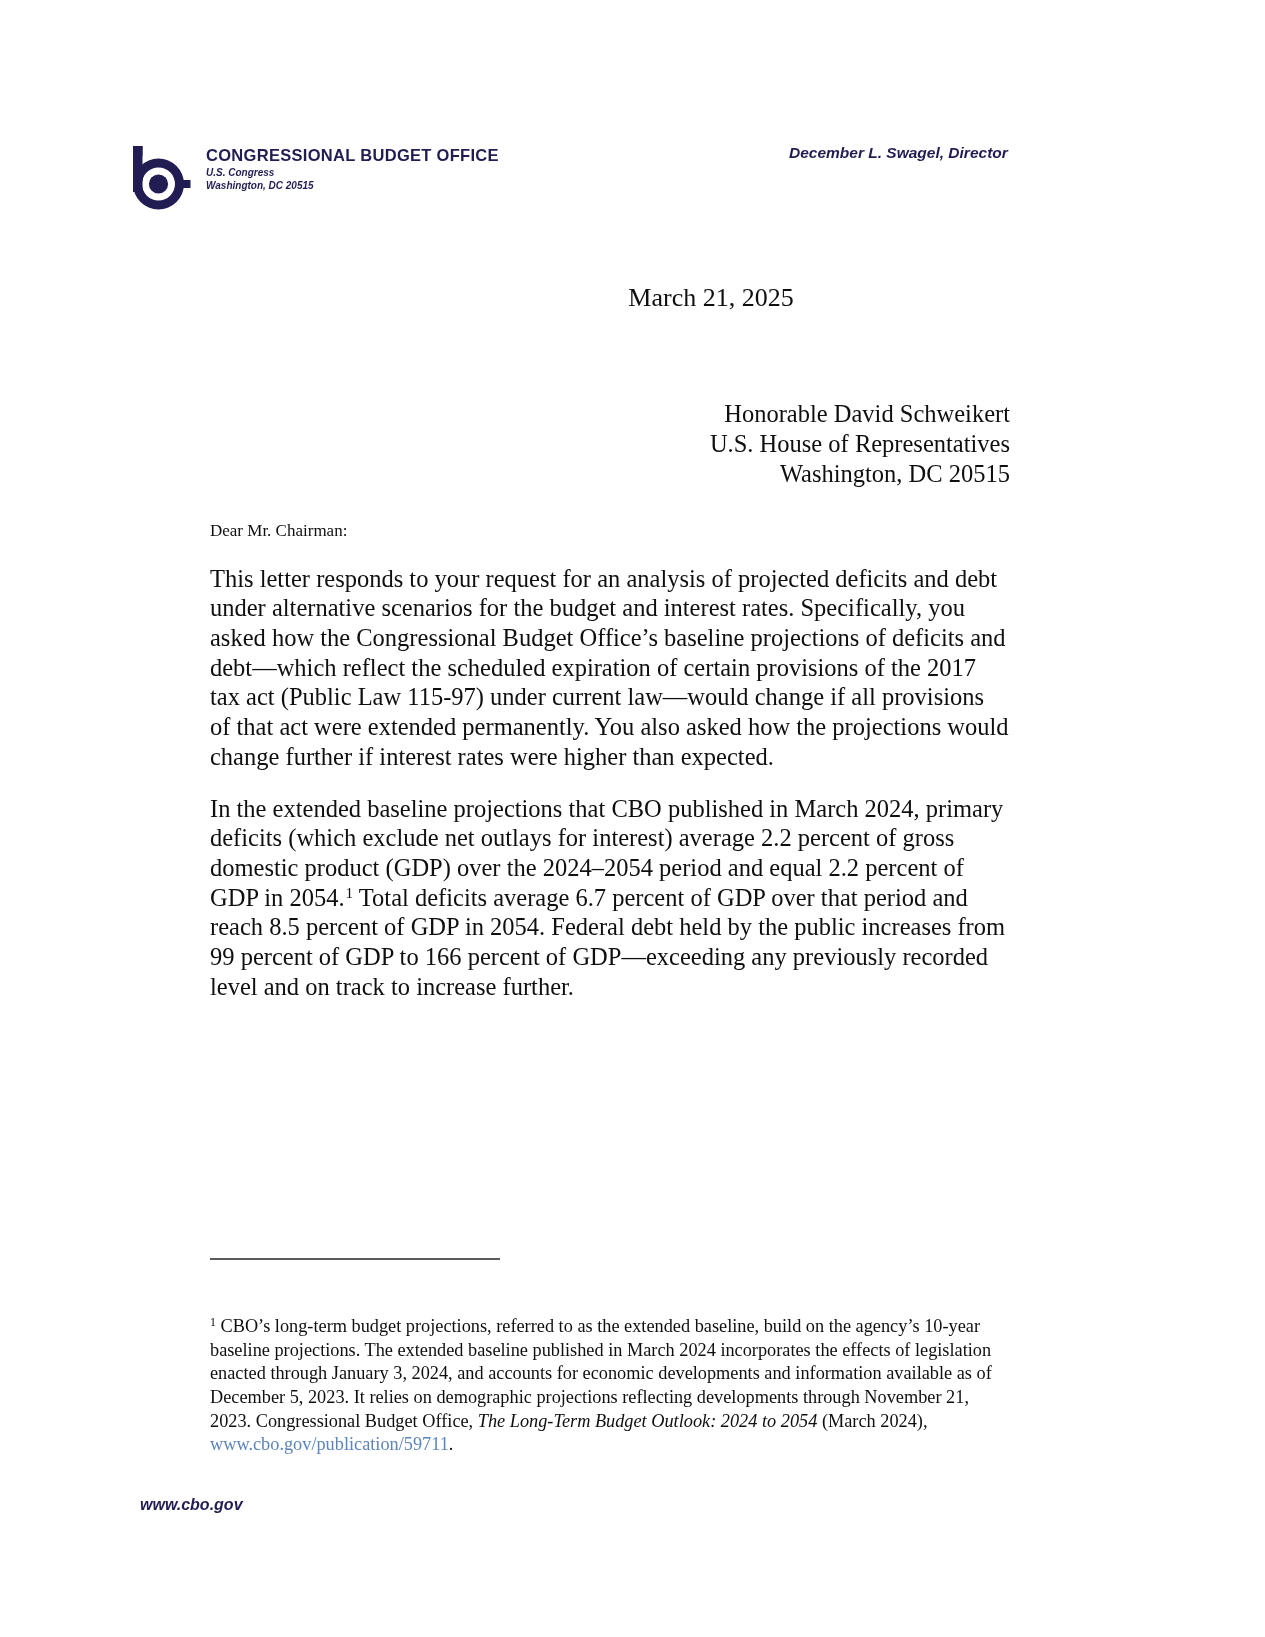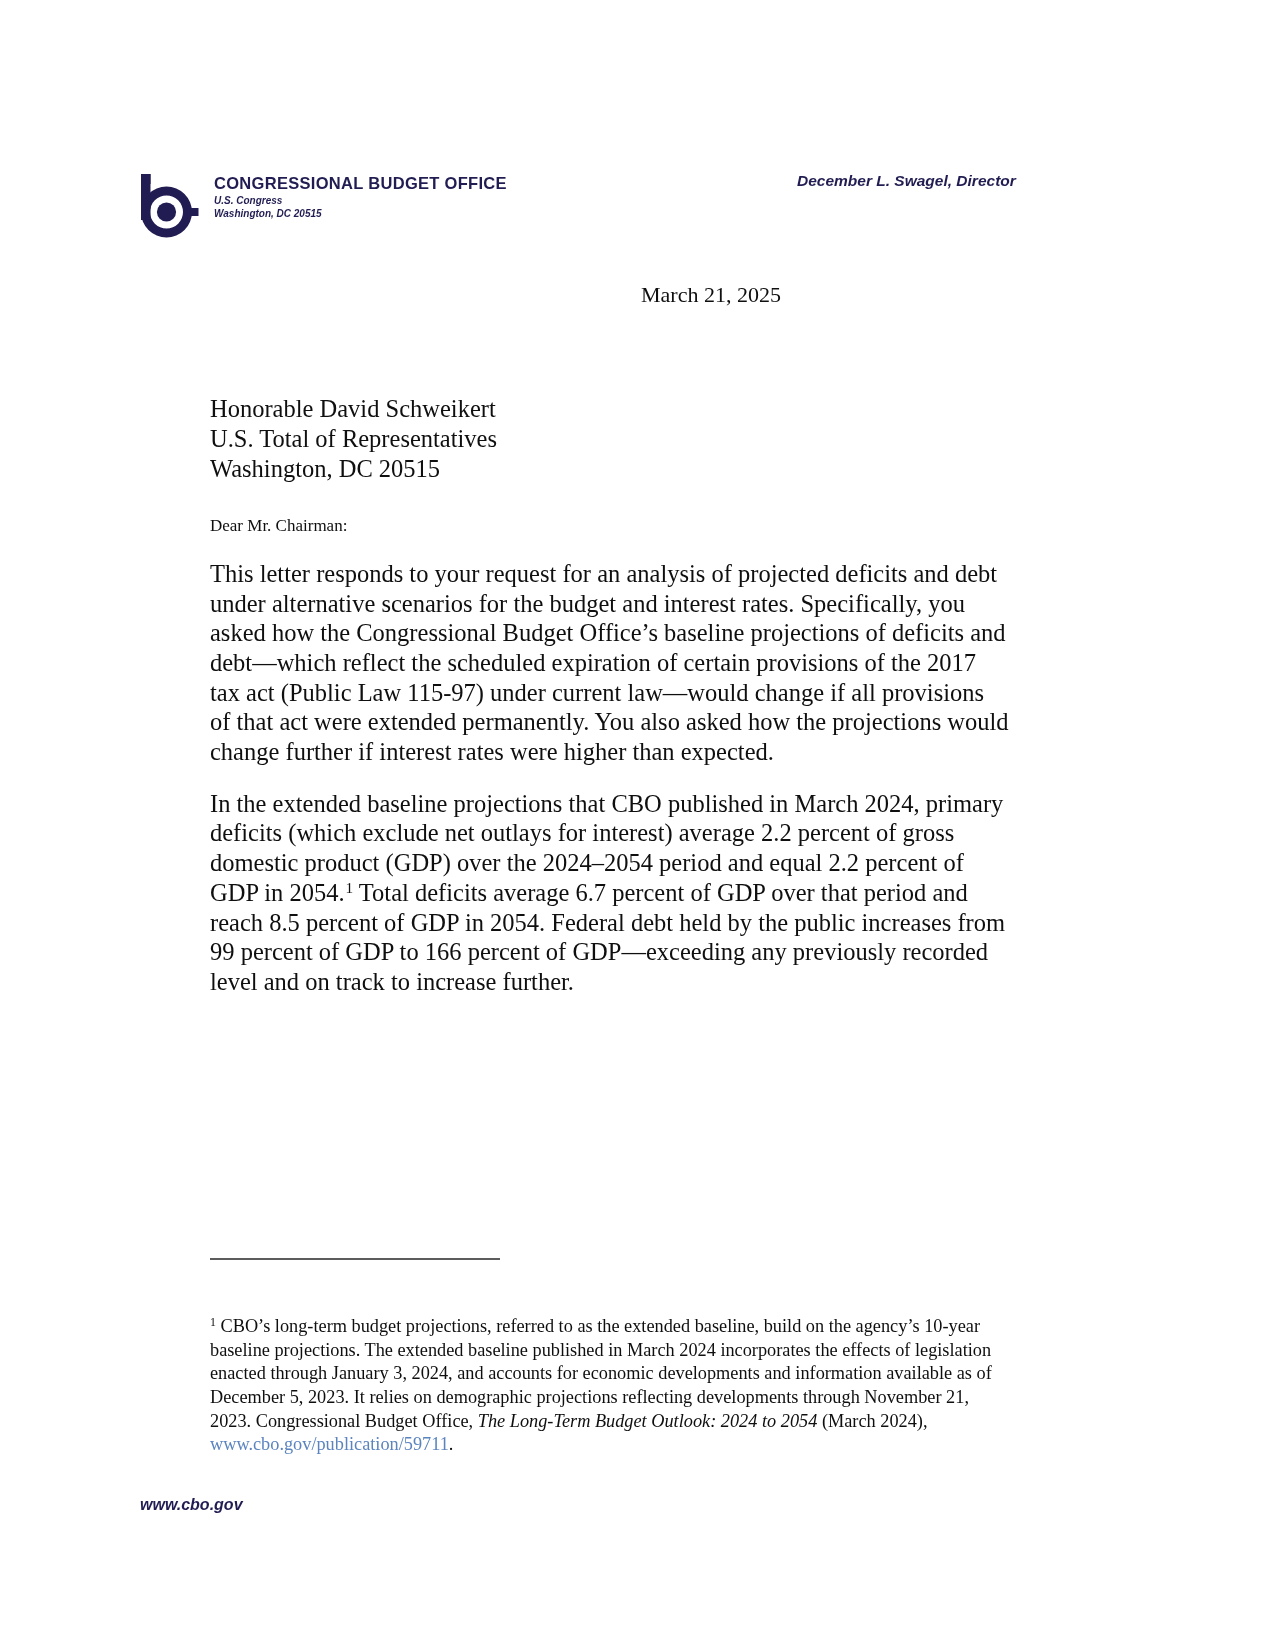--- a/index.html
+++ b/index.html
@@ -20,11 +20,10 @@
   
   .letterhead {
     position: absolute;
-    left: 132px;
+    left: 124px;
     top: 140px;
     width: 900px;
     height: 80px;
-    margin-top: 28px;
   }
   .logo {
     position: absolute;

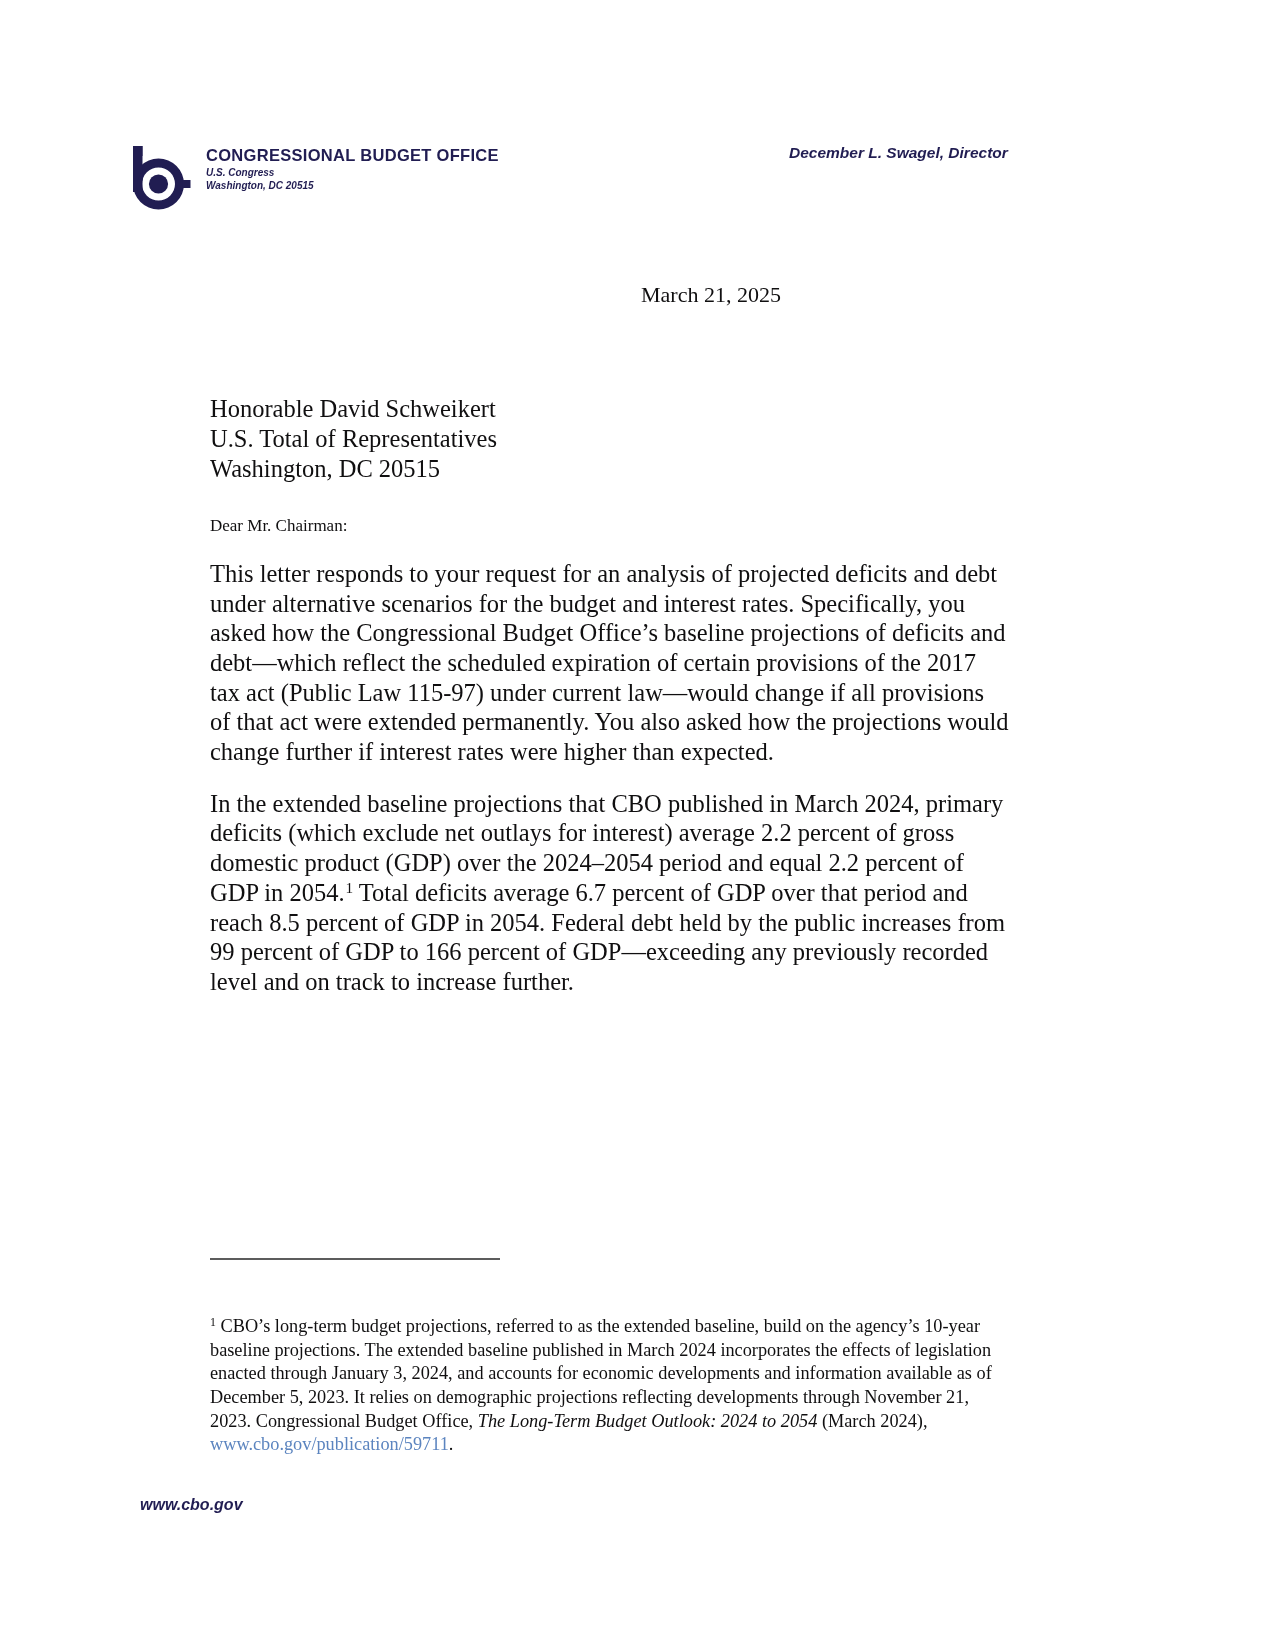--- a/index.html
+++ b/index.html
@@ -78,7 +78,7 @@
   }
   .date-line {
     text-align: center;
-    font-size: 22px;
+    font-size: 26px;
     line-height: 1.2;
     padding-left: 202px;
   }

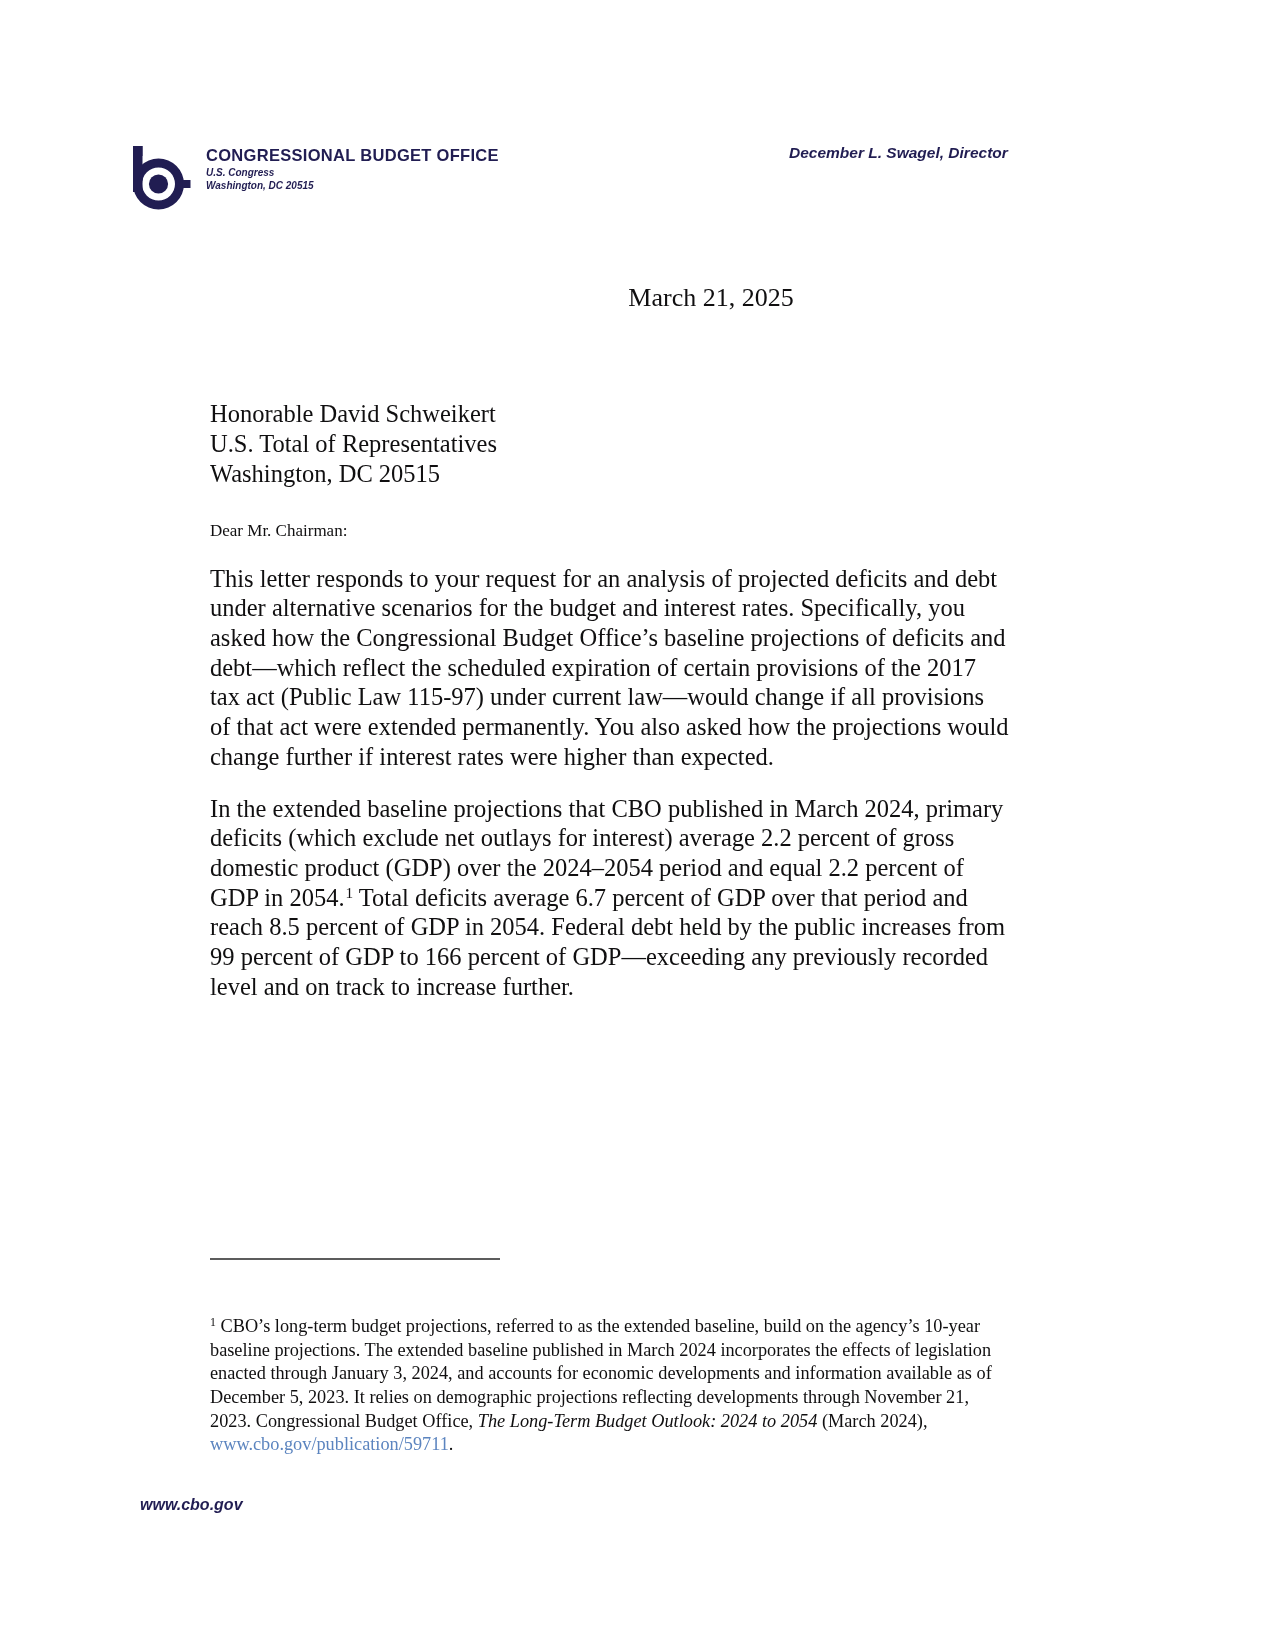--- a/index.html
+++ b/index.html
@@ -87,7 +87,7 @@
     font-size: 24.5px;
     line-height: 1.212;
   }
-  .addressee div { white-space: nowrap; }
+  .addressee div { white-space: nowrap; text-align: right; }
 
   .re-line {
     margin-top: 30px;

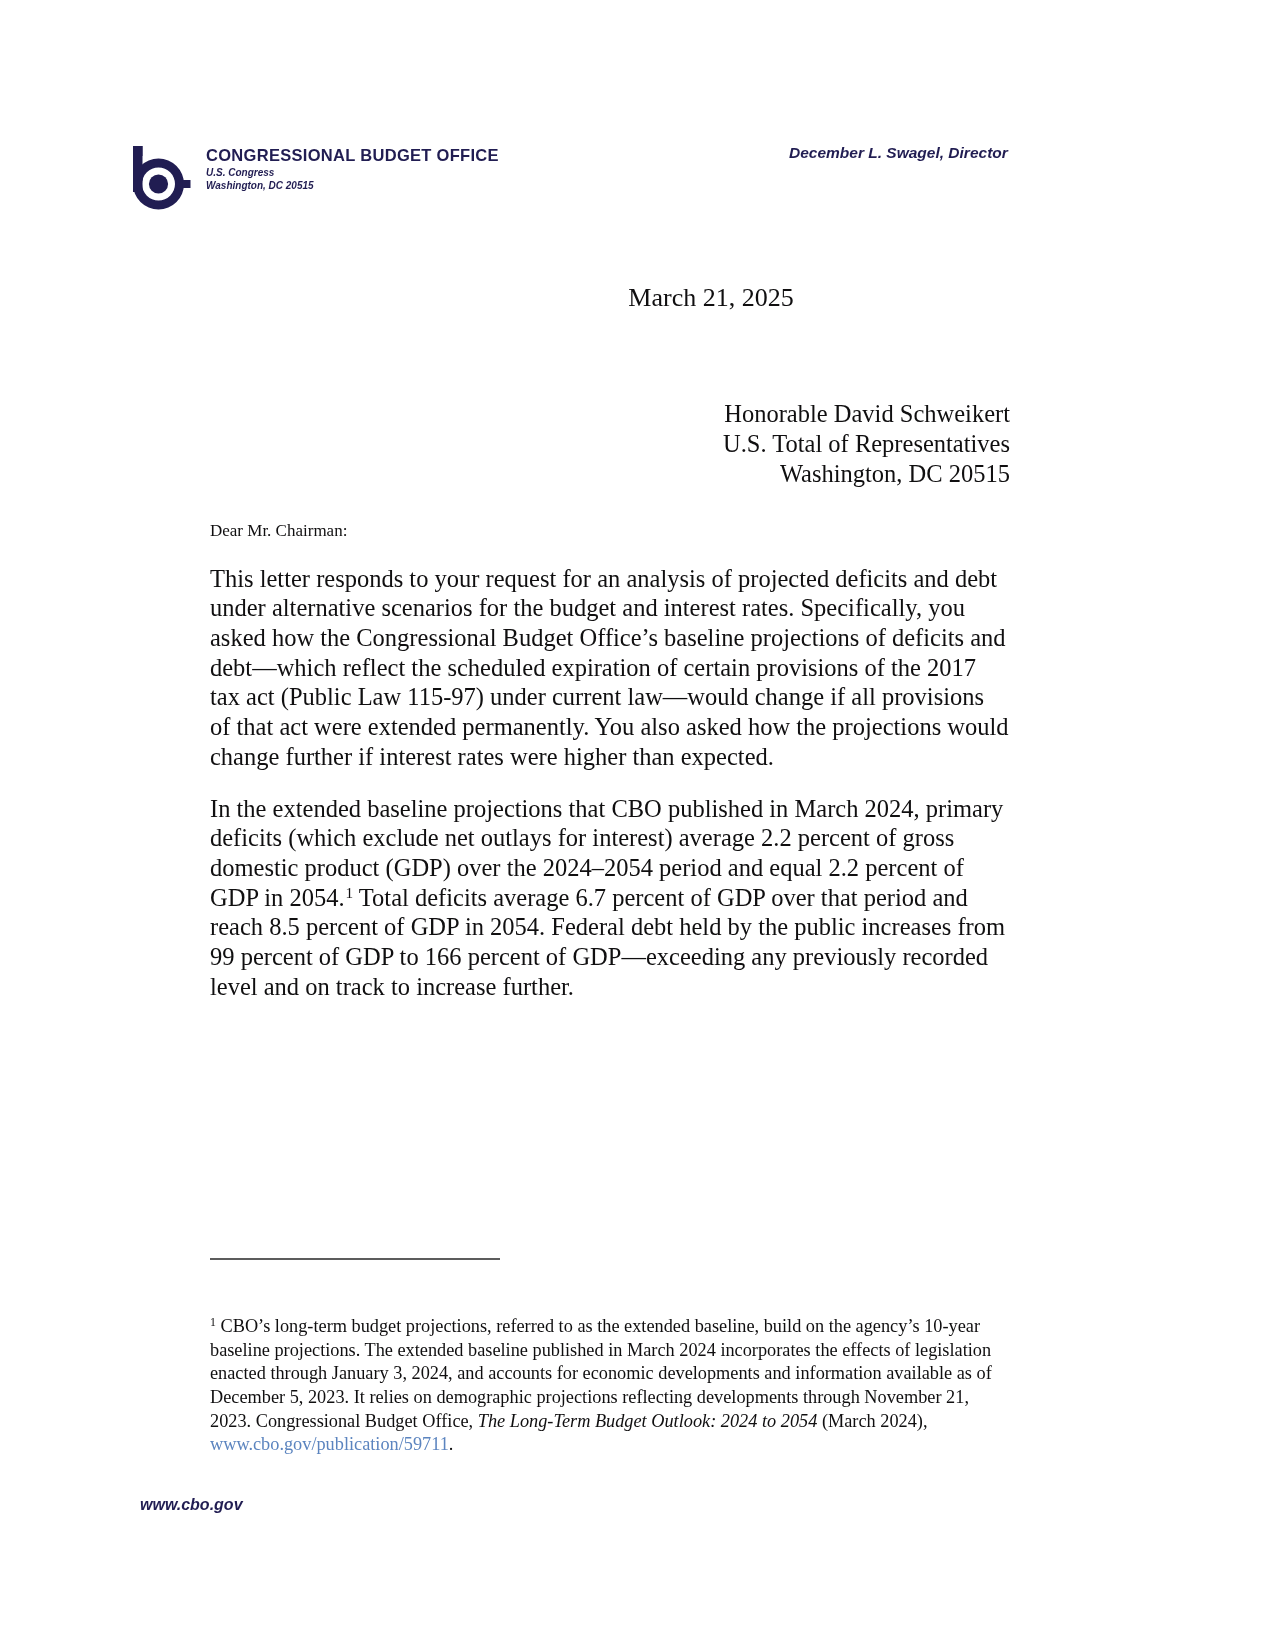--- a/index.html
+++ b/index.html
@@ -199,7 +199,7 @@
 
     <div class="addressee">
       <div>Honorable David Schweikert</div>
-      <div>U.S. Total of Representatives</div>
+      <div>U.S. House of Representatives</div>
       <div>Washington, DC  20515</div>
     </div>
 

